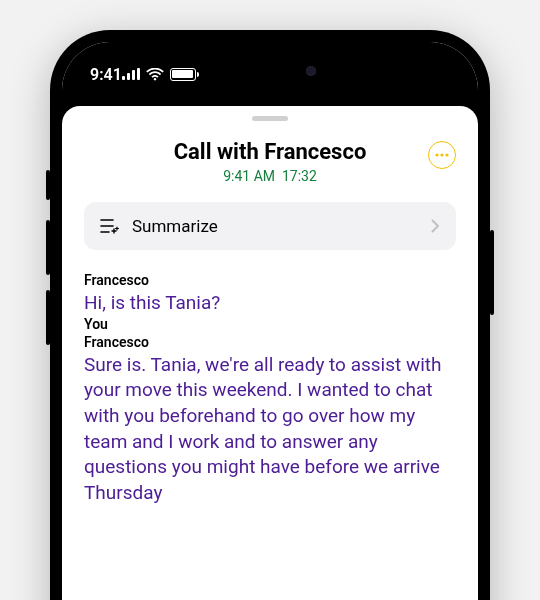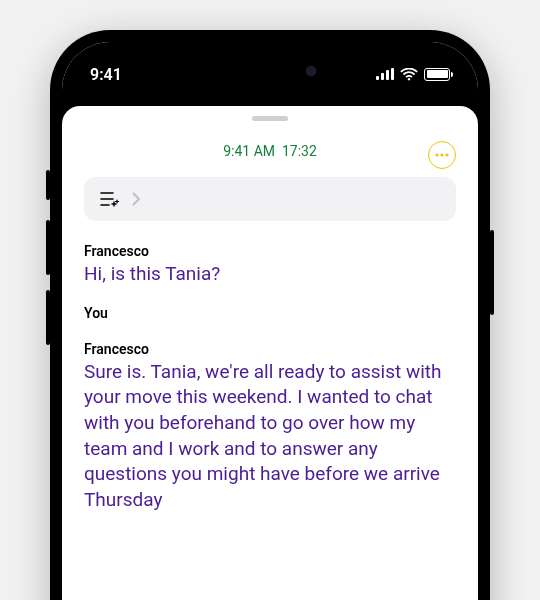--- a/index.html
+++ b/index.html
@@ -66,7 +66,7 @@
     }
     .status-bar {
       display: flex;
-      justify-content: space-between;
+      justify-content: flex-start;
       align-items: center;
       padding: 18px 28px 4px 28px;
       height: 50px;

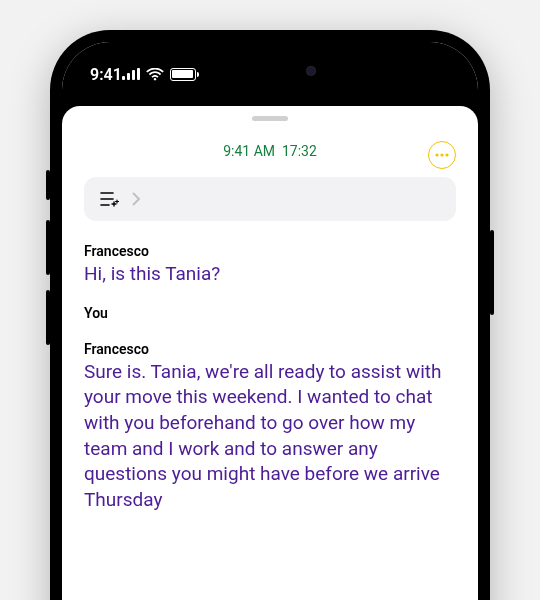--- a/index.html
+++ b/index.html
@@ -249,6 +249,7 @@
         <div class="grabber"></div>
 
         <div class="header">
+          <div class="title">Call with Francesco</div>
           <div class="subtitle">
             <span>9:41 AM</span>&nbsp;&nbsp;<span>17:32</span>
           </div>

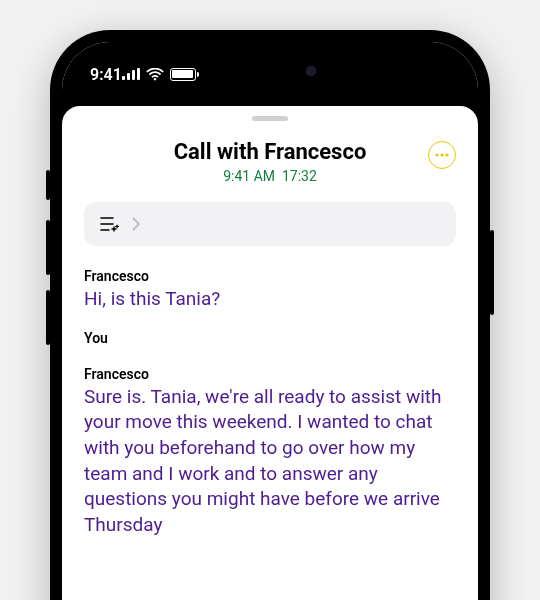--- a/index.html
+++ b/index.html
@@ -270,6 +270,7 @@
             <path d="M14 11 L14 15 M12 13 L16 13" stroke-width="1.4"></path>
             <path d="M17 9 L17 12 M15.5 10.5 L18.5 10.5" stroke-width="1.2"></path>
           </svg>
+          <div class="summarize-label">Summarize</div>
           <svg class="chevron" width="9" height="14" viewBox="0 0 9 14" fill="none" stroke="#c0c0c4" stroke-width="2" stroke-linecap="round" stroke-linejoin="round">
             <polyline points="1.5,1.5 7,7 1.5,12.5"></polyline>
           </svg>

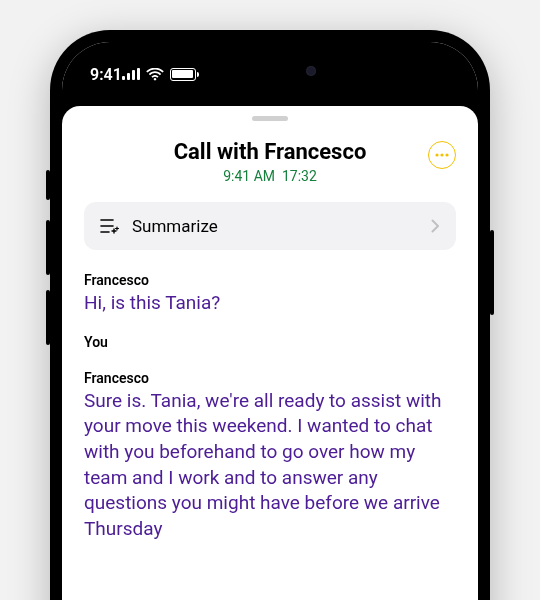--- a/index.html
+++ b/index.html
@@ -194,7 +194,6 @@
       padding: 22px 22px 0 22px;
       display: flex;
       flex-direction: column;
-      gap: 18px;
       overflow: hidden;
     }
     .msg .speaker {

